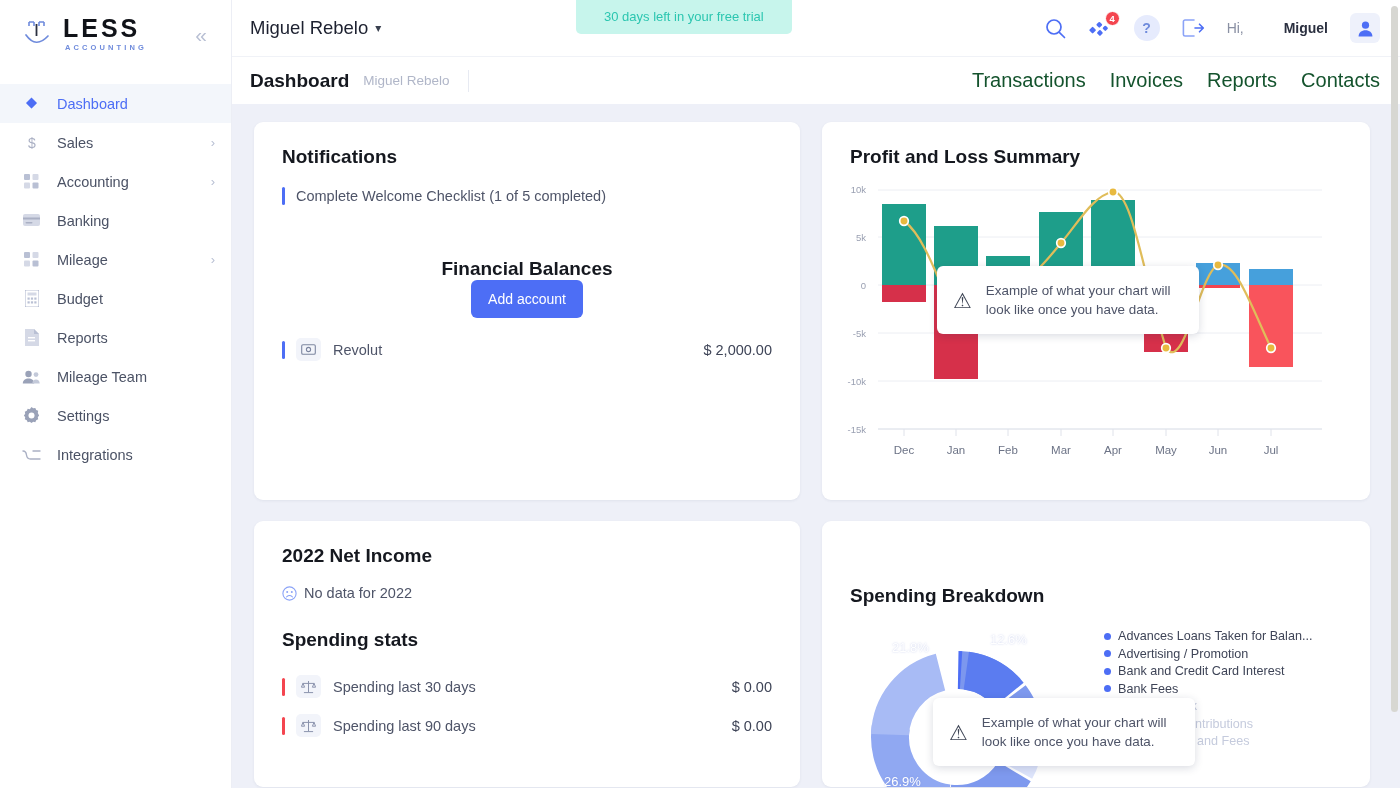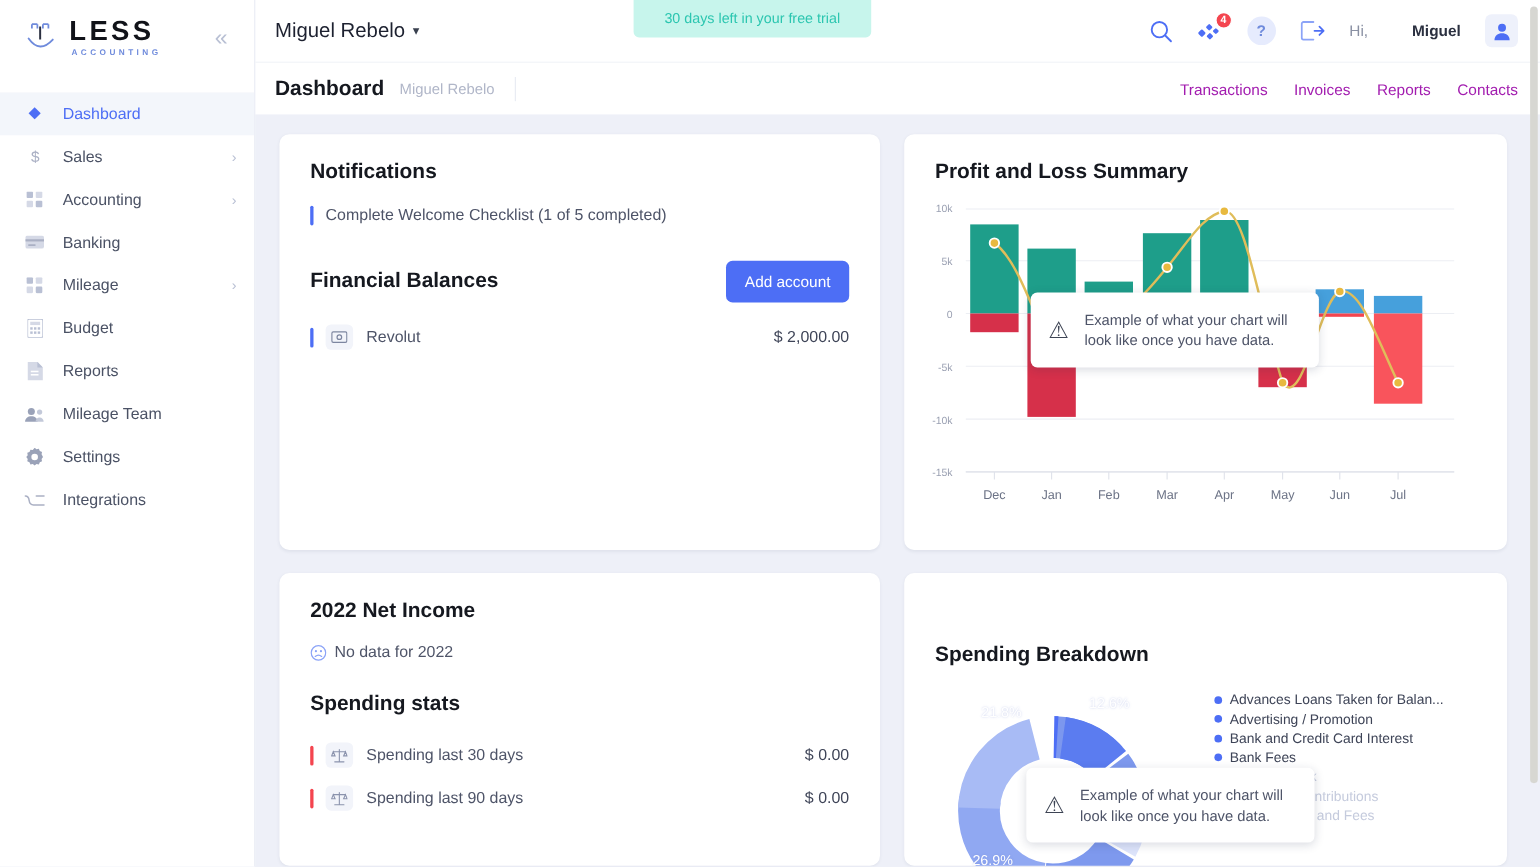--- a/index.html
+++ b/index.html
@@ -100,7 +100,7 @@
   }
   .nav-links { margin-left: auto; display: flex; gap: 24px; }
   .nav-links a {
-    font-size: 14px; color: #a21caf; text-decoration: none; cursor: pointer;
+    font-size: 20px; color: #14532d; text-decoration: none; cursor: pointer;
   }
 
   

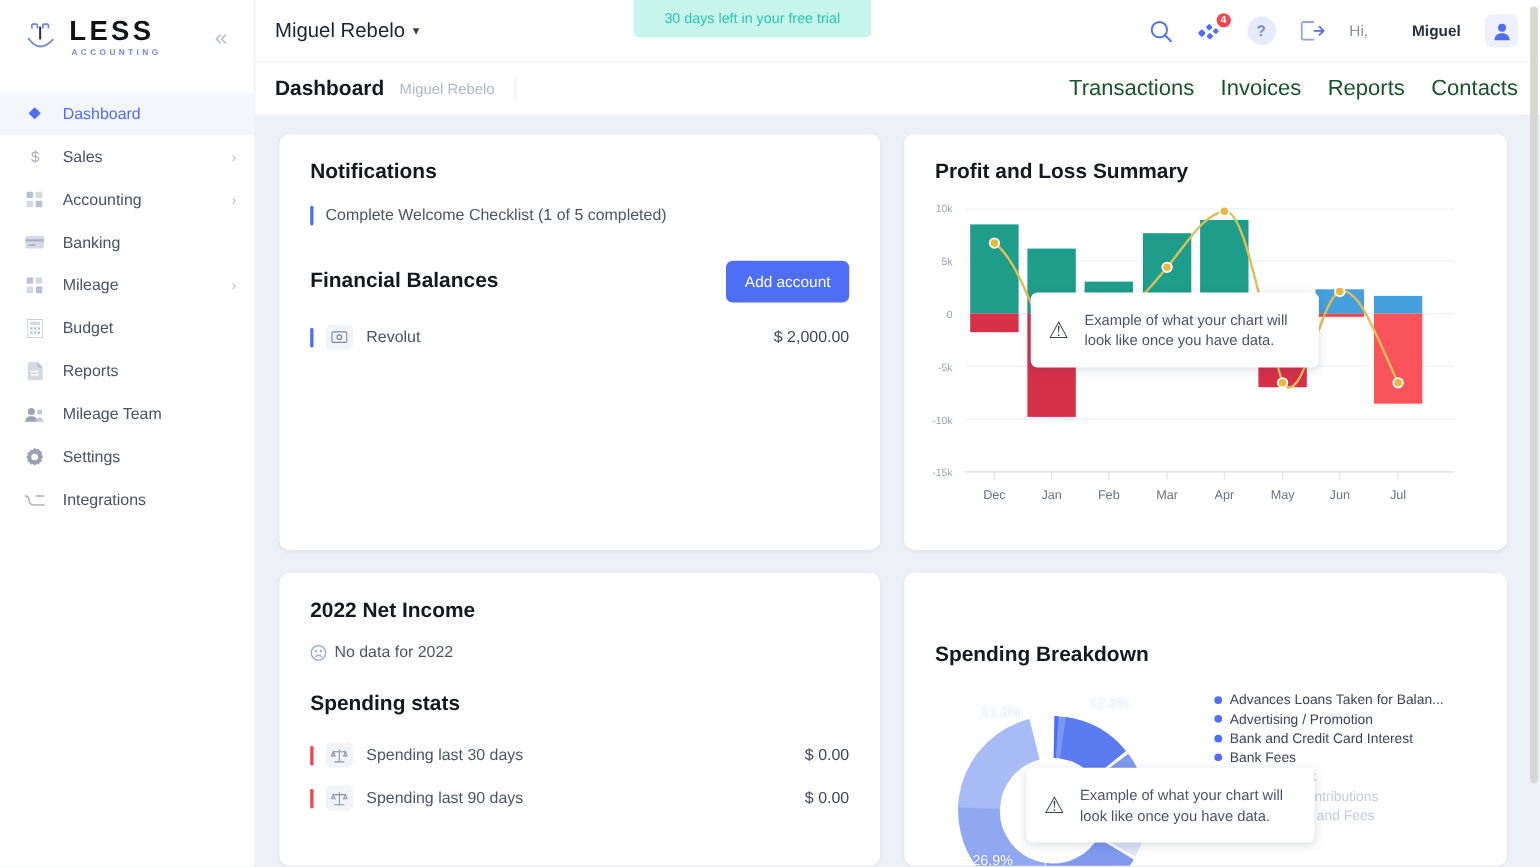--- a/index.html
+++ b/index.html
@@ -128,8 +128,9 @@
   .bar-accent.red { background: #f4454f; }
 
   .fin-head {
-    display: flex; align-items: center; justify-content: space-between;
-    margin-top: 32px;
+    display: flex; align-items: center; justify-content: center;
+    margin-top: 53px;
+    flex-direction: column;
   }
   .btn-primary {
     background: #4d6ef5; color: #fff; border: none; border-radius: 6px;

